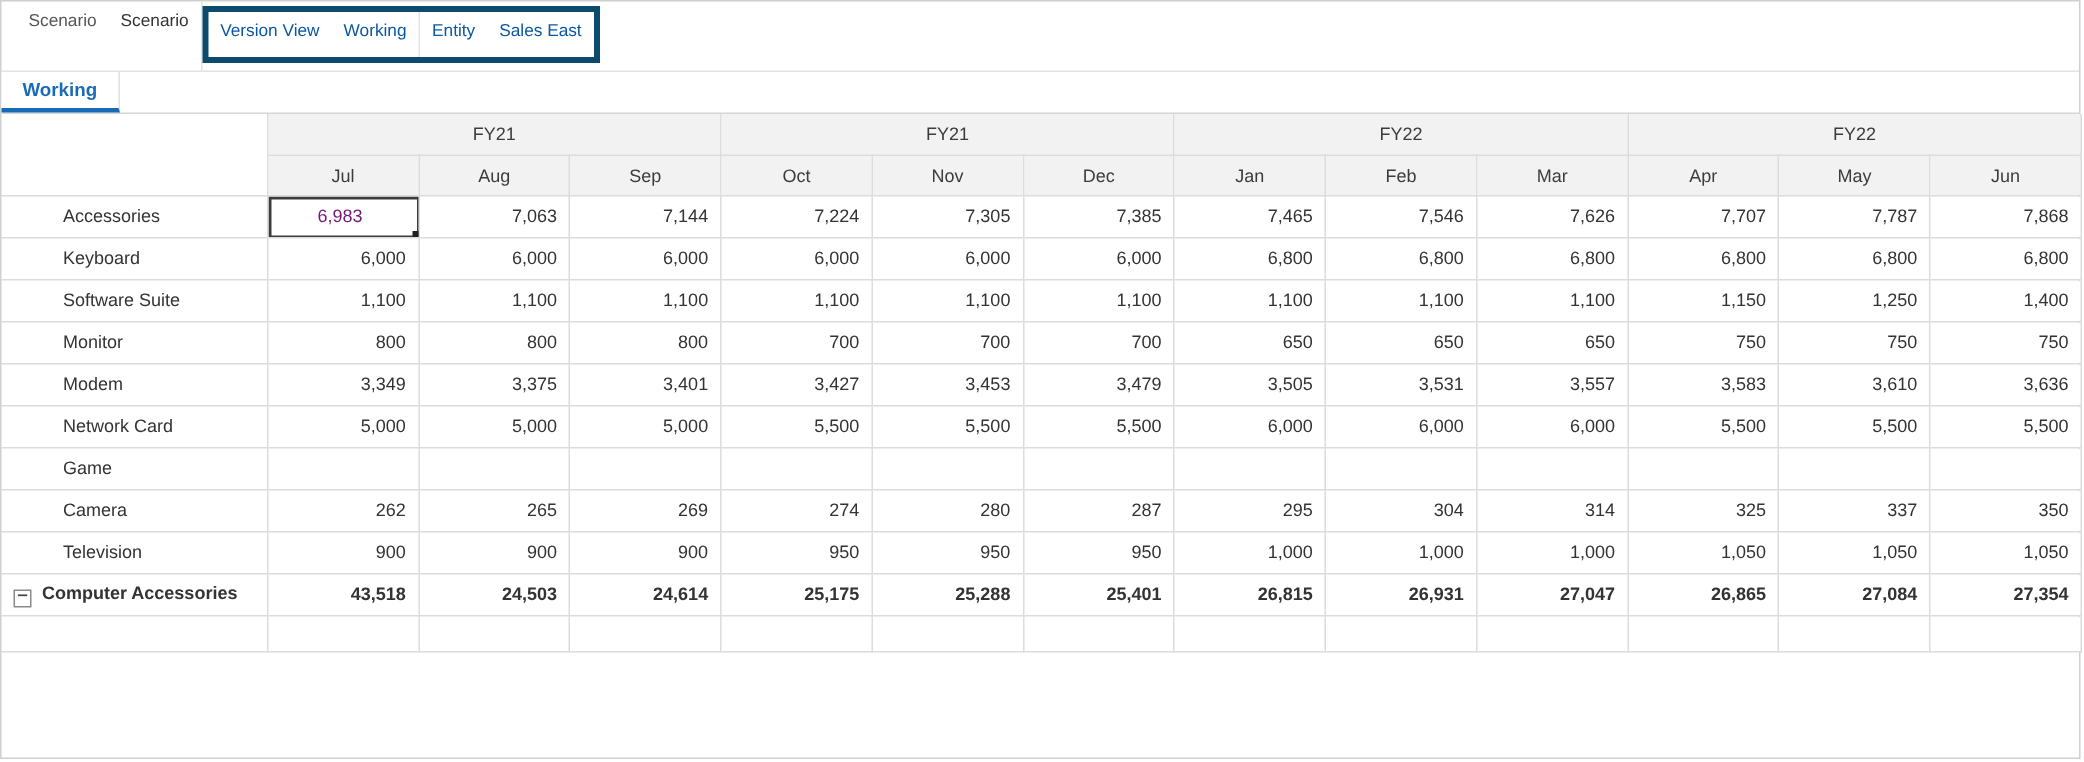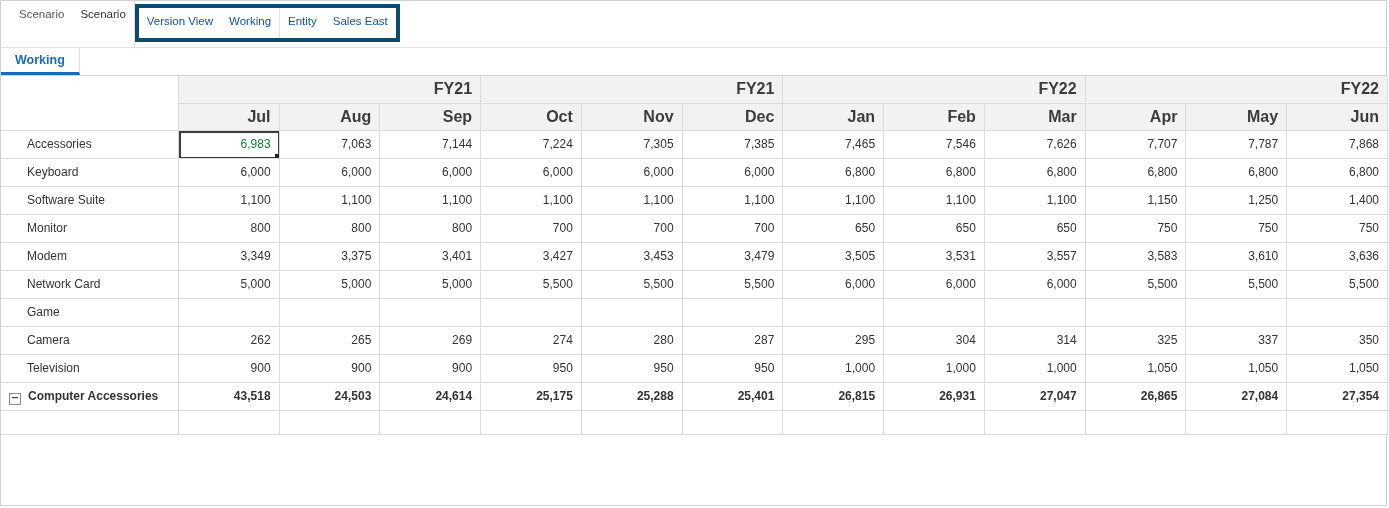--- a/index.html
+++ b/index.html
@@ -155,9 +155,9 @@
   thead th {
     background: #f2f2f2;
     color: #3c3c3c;
-    font-weight: bold;
-    text-align: right;
-    font-size: 16px;
+    font-weight: normal;
+    text-align: center;
+    font-size: 12px;
   }
   thead tr.year-row th { height: 27px; }
   thead tr.month-row th { height: 27px; }

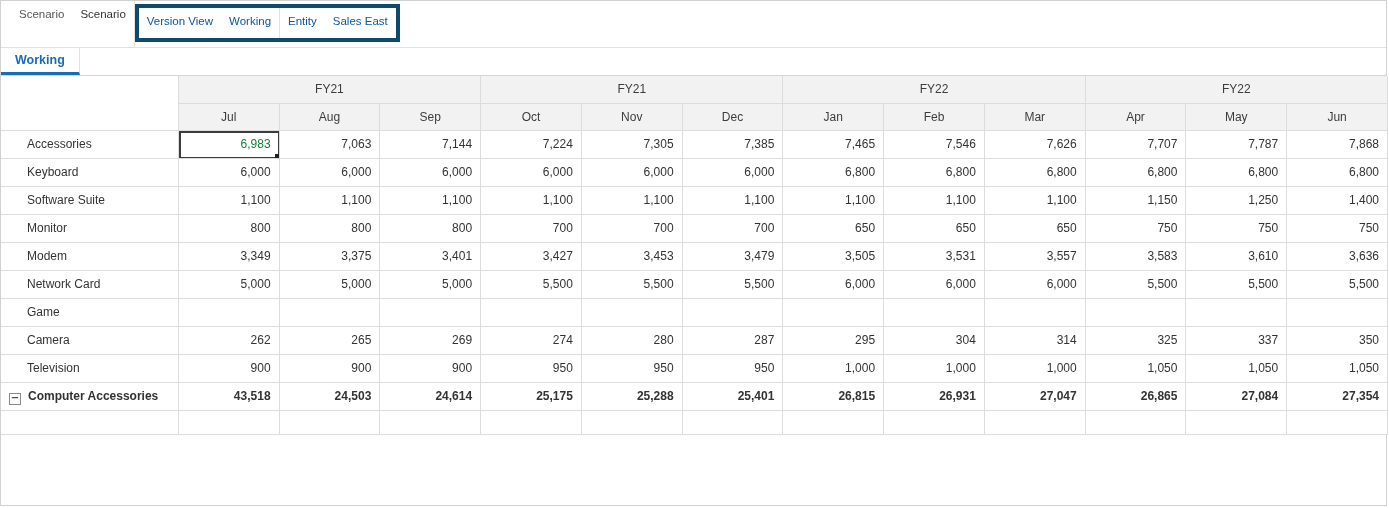--- a/index.html
+++ b/index.html
@@ -171,7 +171,7 @@
     background: #ffffff;
     text-align: left;
     color: #333333;
-    padding-left: 26px;
+    padding-left: 41px;
     font-size: 12px;
   }
   tbody td.data {

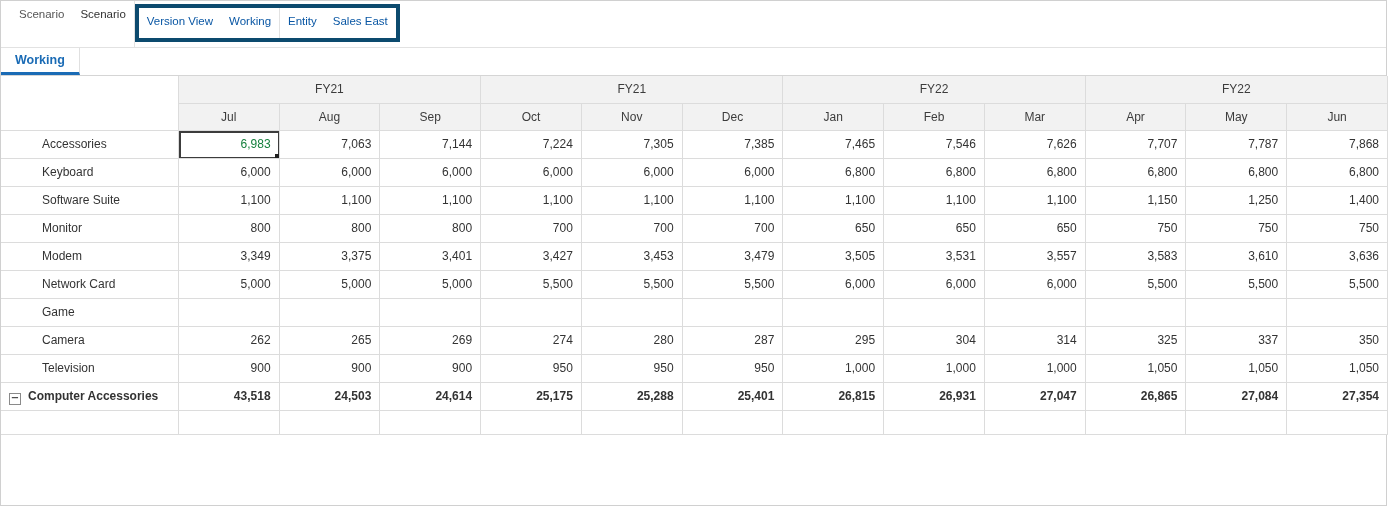--- a/index.html
+++ b/index.html
@@ -208,9 +208,9 @@
   
   td.data.selected {
     position: relative;
-    text-align: right;
+    text-align: center;
     padding-left: 4px;
-    color: #15803d;
+    color: #701a75;
   }
   td.data.selected .cellbox {
     position: absolute;

